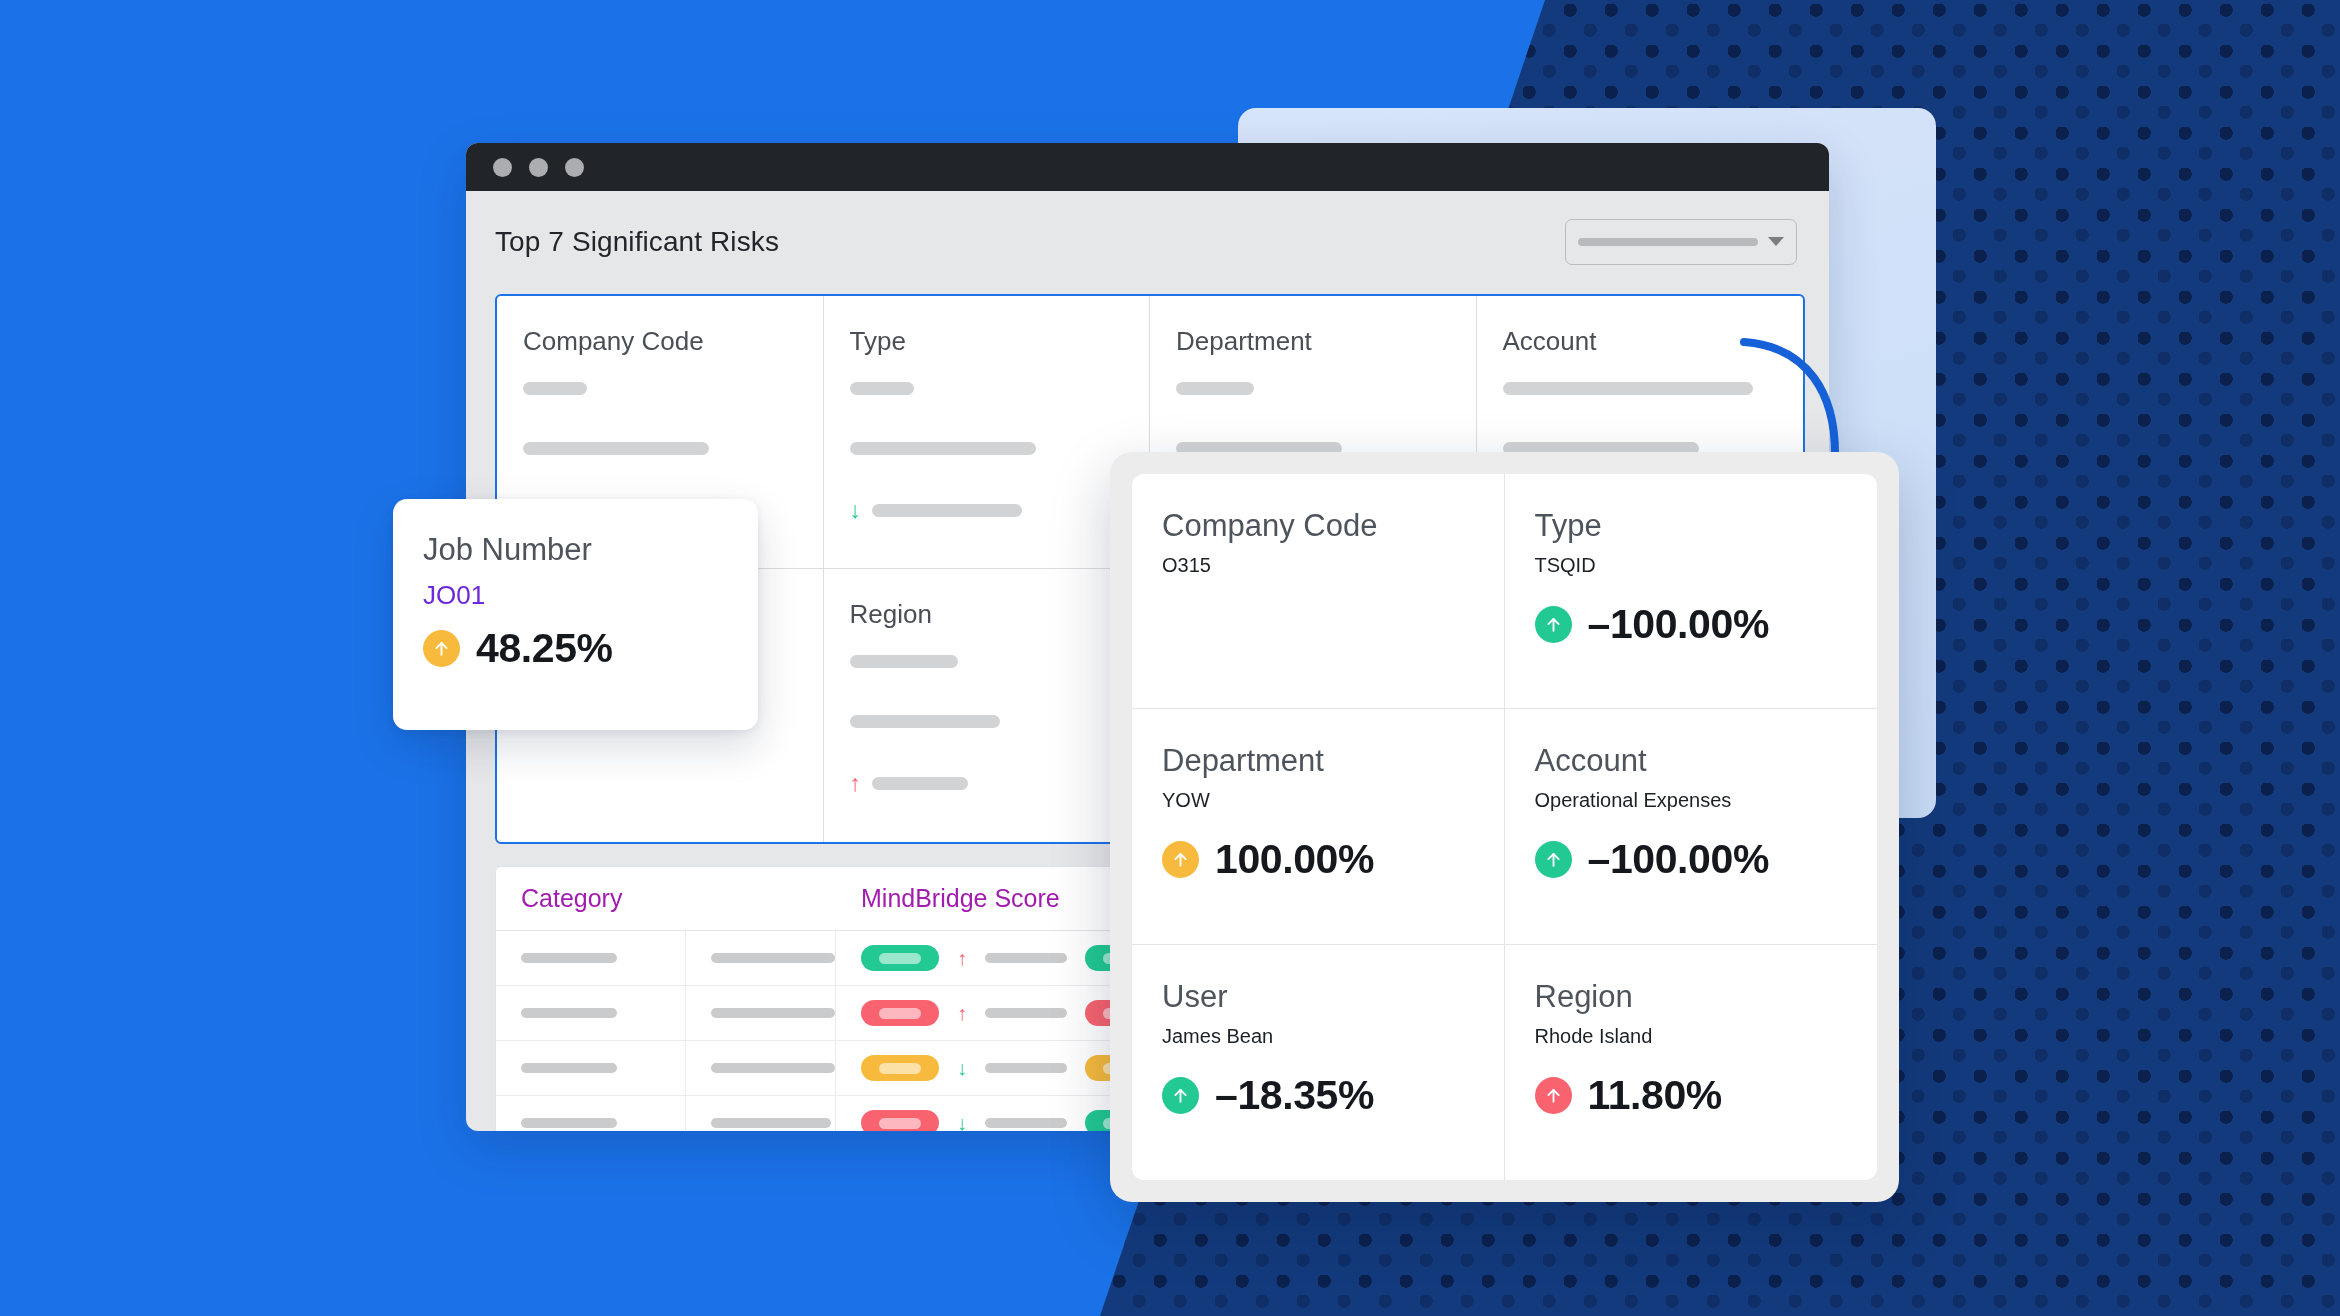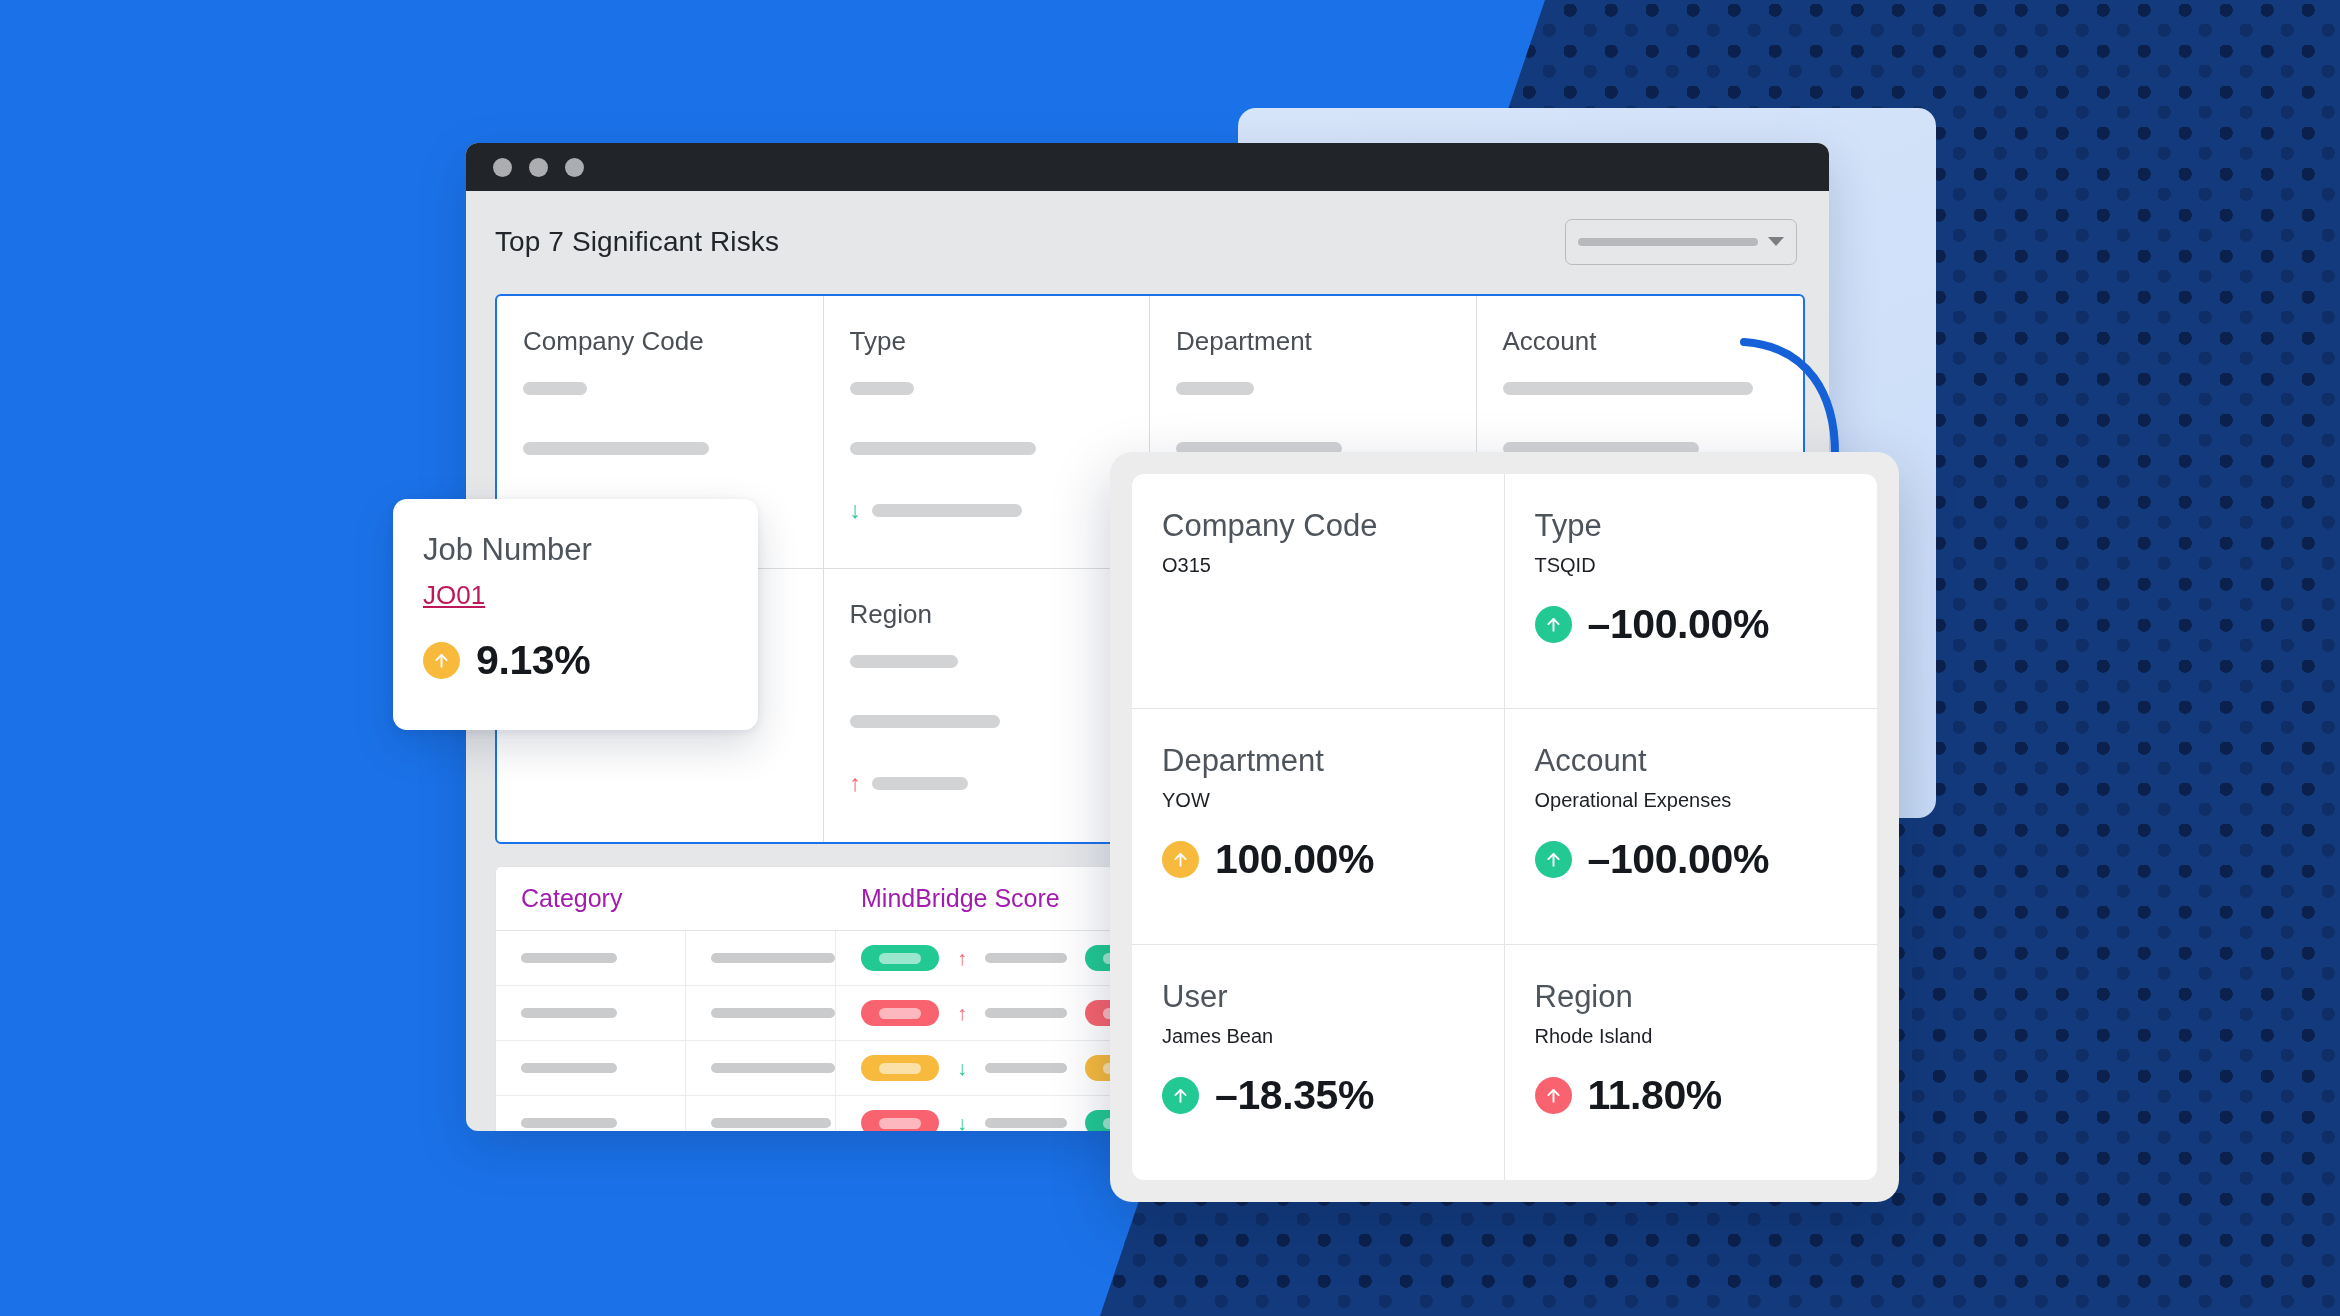--- a/index.html
+++ b/index.html
@@ -125,7 +125,7 @@
     padding: 33px 30px 0 30px;
   }
   .job-label { font-size: 31px; color: #4E545B; margin-bottom: 12px; }
-  .job-val { font-size: 26px; color: #be185d; margin-bottom: 26px; text-decoration: underline; }
+  .job-val { font-size: 26px; color: #6d28d9; margin-bottom: 14px; }
   .pct-row { display: flex; align-items: center; gap: 16px; }
   .circ { width: 37px; height: 37px; border-radius: 50%; display: flex; align-items: center; justify-content: center; flex: none; }
   .circ.amber { background: #F7BA3C; }

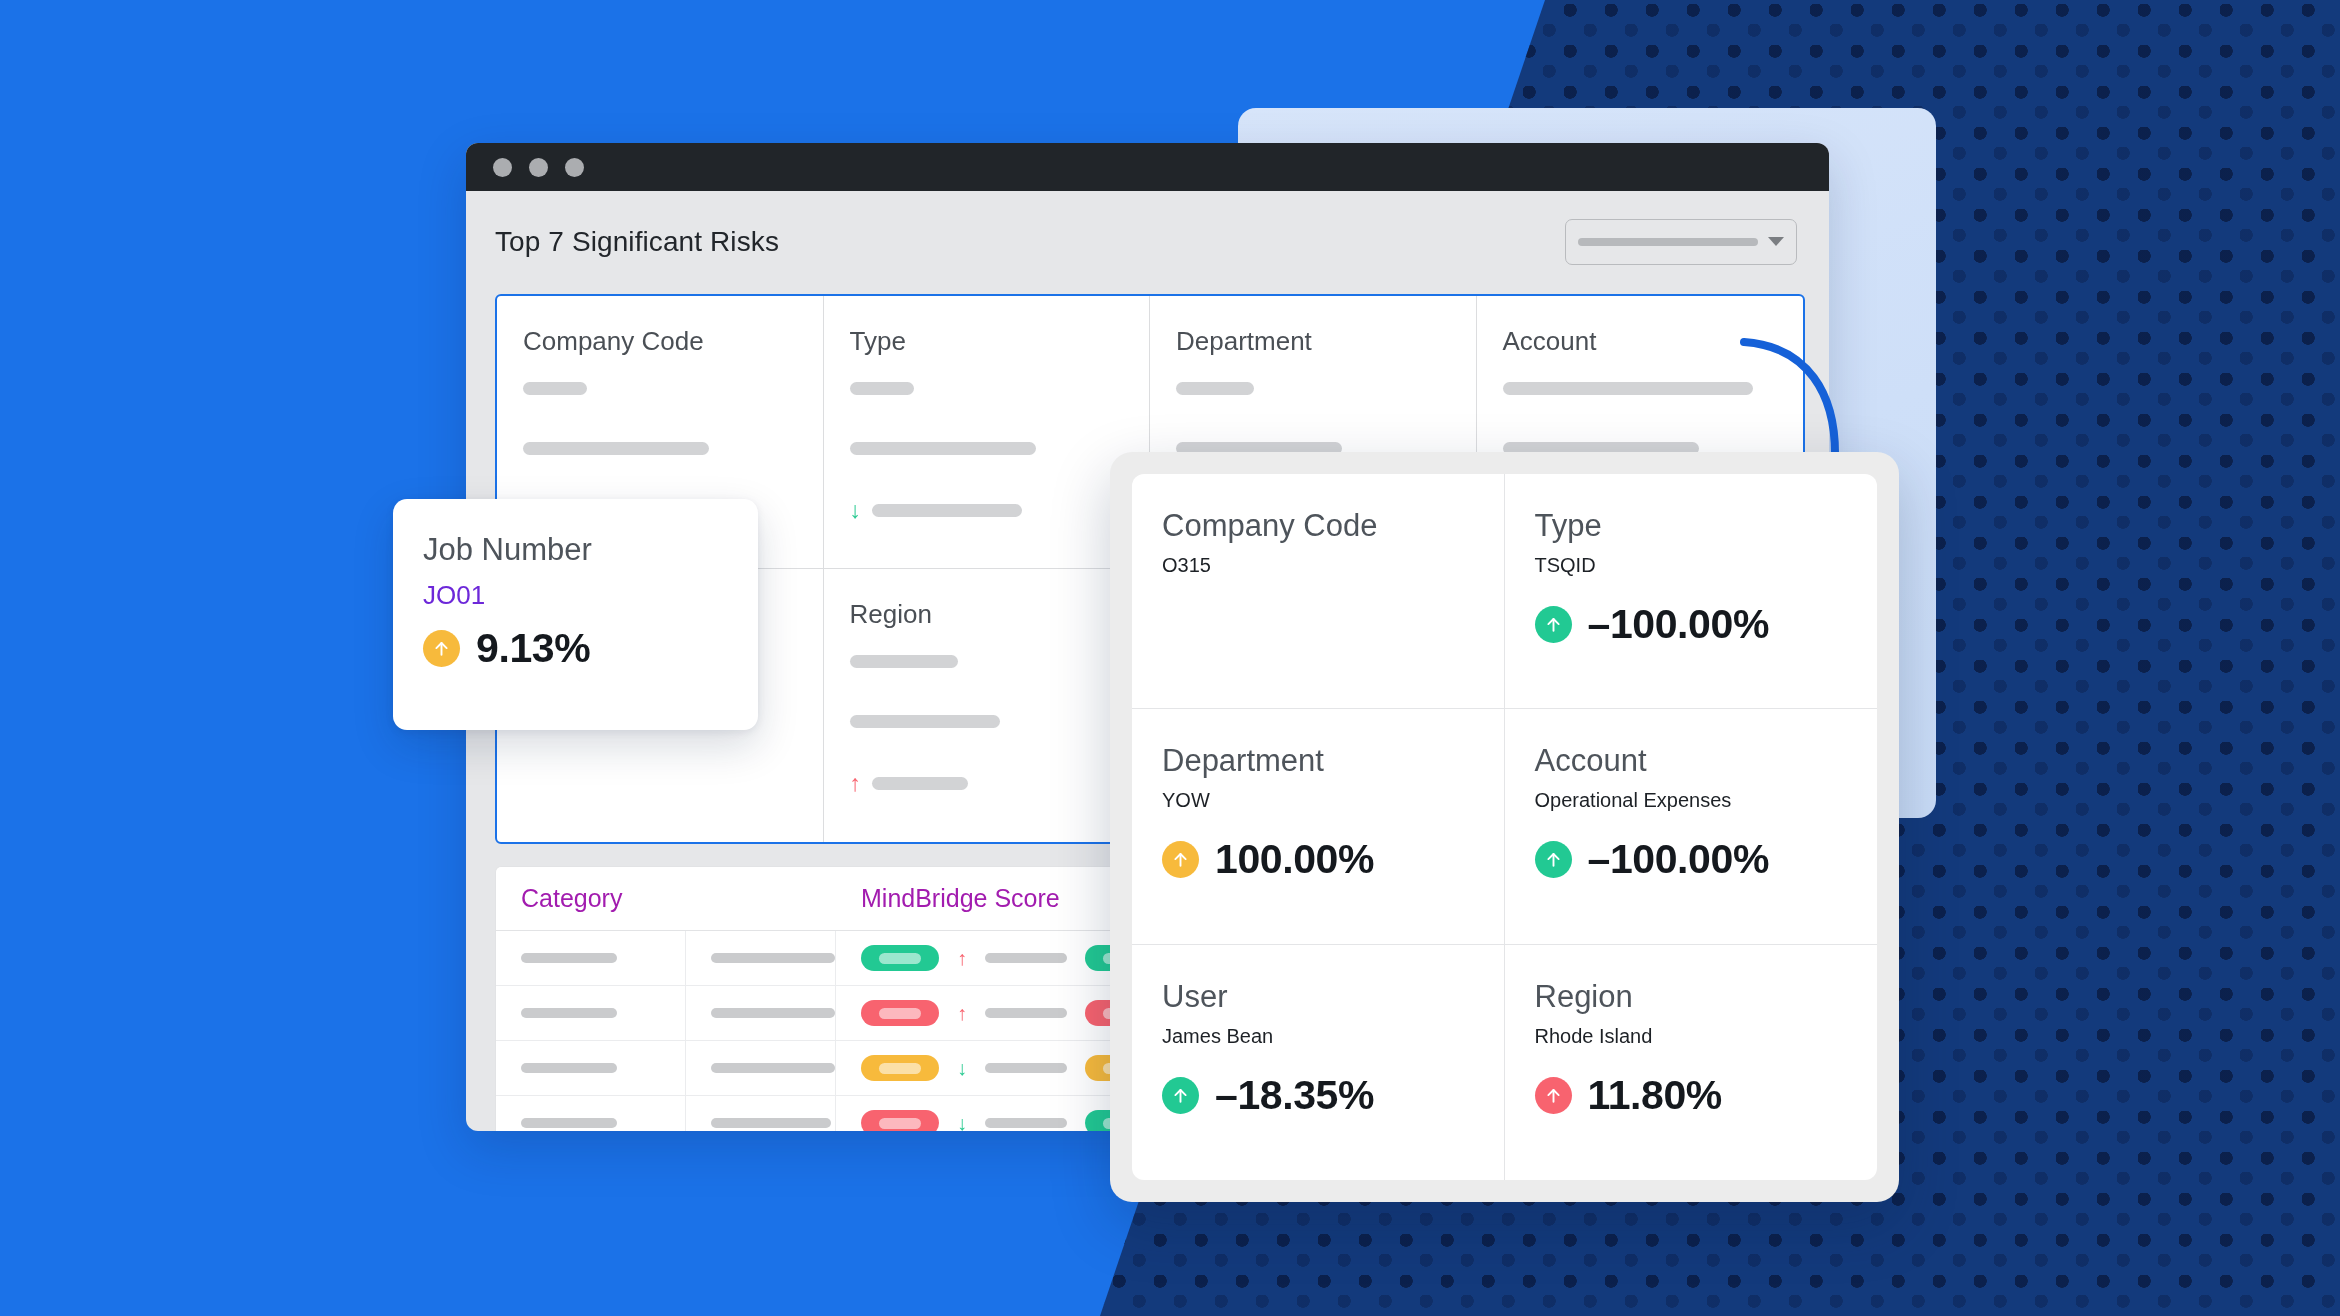--- a/index.html
+++ b/index.html
@@ -330,7 +330,7 @@
           <polyline points="5.5 11.5 12 5 18.5 11.5"></polyline>
         </svg>
     </span>
-    <span class="pct-val">9.13%</span>
+    <span class="pct-val">48.25%</span>
   </div>
 </div>
 

